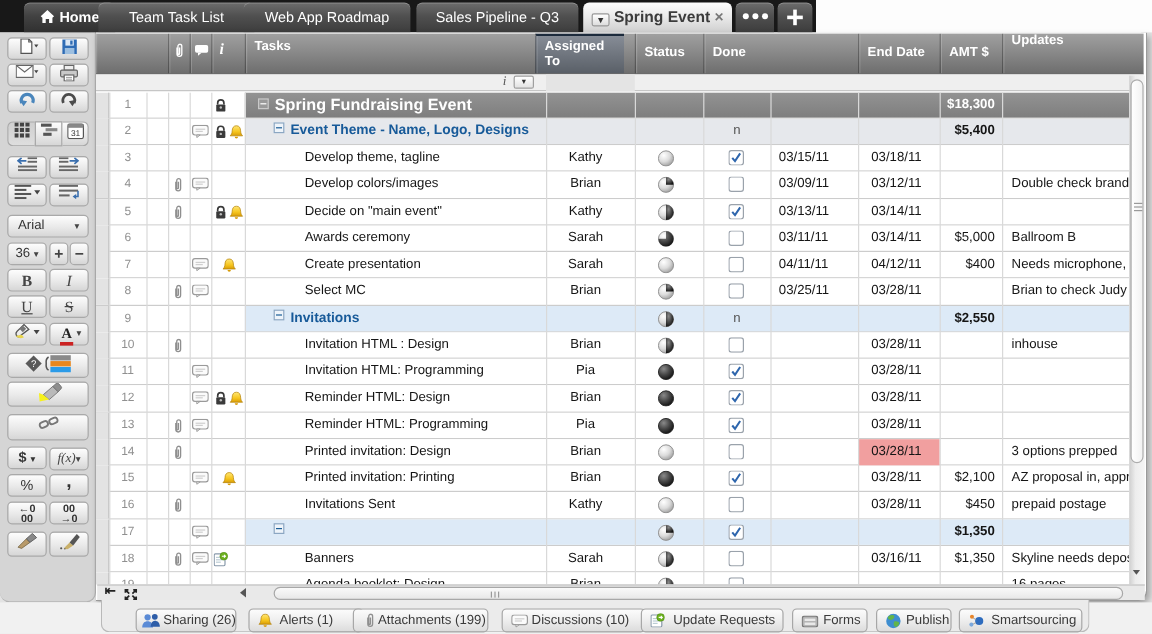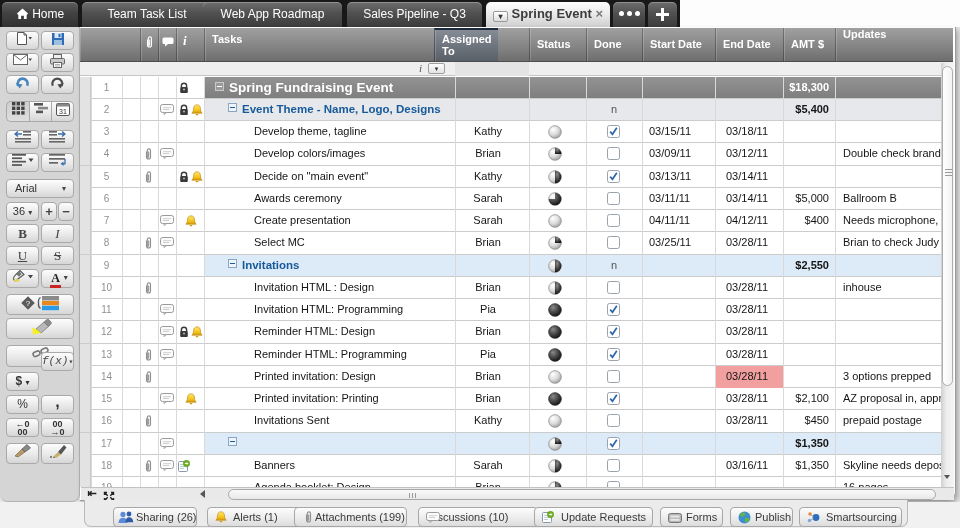--- a/index.html
+++ b/index.html
@@ -10,7 +10,7 @@
 #topwhite{left:680px;top:0;width:280px;height:27px;background:#fdfdfd}
 .ttab{position:absolute;top:2px;height:25px;border-radius:5px 5px 0 0;color:#fff;font-size:12px;text-align:center;line-height:24px}
 .ttab.dk{background:linear-gradient(#6d6d6d,#505050 45%,#3c3c3c);box-shadow:inset 0 1px 0 rgba(255,255,255,.25)}
-#tabhome{left:2px;width:76px;font-weight:normal;background:linear-gradient(#5e5e5e,#424242 45%,#303030);box-shadow:inset 0 1px 0 rgba(255,255,255,.25)}
+#tabhome{left:20px;width:76px;font-weight:bold;background:linear-gradient(#5e5e5e,#424242 45%,#303030);box-shadow:inset 0 1px 0 rgba(255,255,255,.25)}
 #tabactive{left:486px;width:124px;background:linear-gradient(#fefefe,#e9e9e9 50%,#cfcfcf);color:#3c3c3c;font-weight:bold;font-size:13px}
 
 #sidebar{left:0;top:27px;width:80px;height:475px;background:#d5d5d5;border-right:1px solid #b4b4b4;border-bottom:1px solid #b4b4b4;border-radius:0 0 8px 8px}

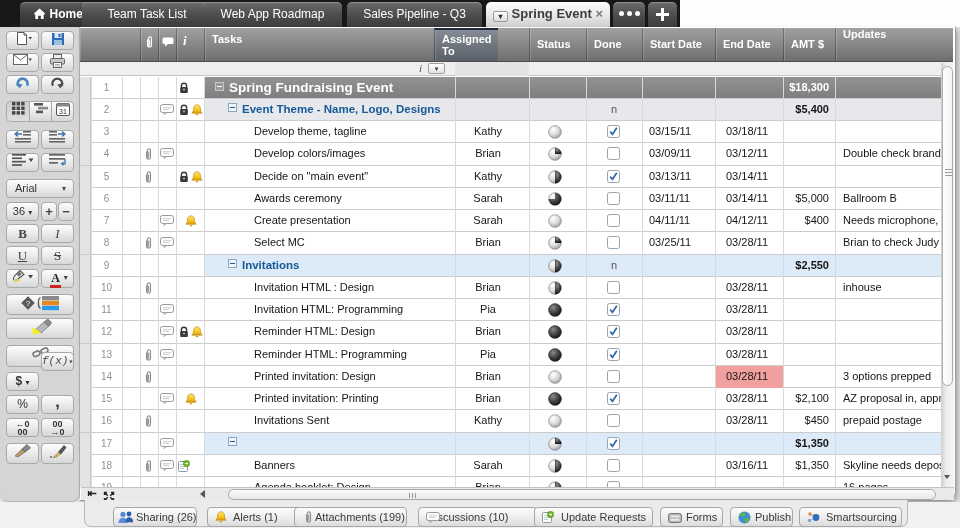--- a/index.html
+++ b/index.html
@@ -307,7 +307,7 @@
       </svg></div>
 <div class="hc" style="left:96px;width:28px;padding:5px 0 0 6px;font-family:'Liberation Serif',serif;font-style:italic;font-size:13px">i</div>
 <div class="hc" style="left:124px;width:251px">Tasks</div>
-<div class="hc" id="hasg" style="left:354px;width:64px">Assigned<br>To</div>
+<div class="hc" id="hasg" style="left:366px;width:74px">Assigned<br>To</div>
 <div class="hc" style="left:449px;width:57px;padding-top:10px">Status</div>
 <div class="hc" style="left:506px;width:56px;padding-top:10px">Done</div>
 <div class="hc" style="left:562px;width:73px;padding-top:10px">Start Date</div>

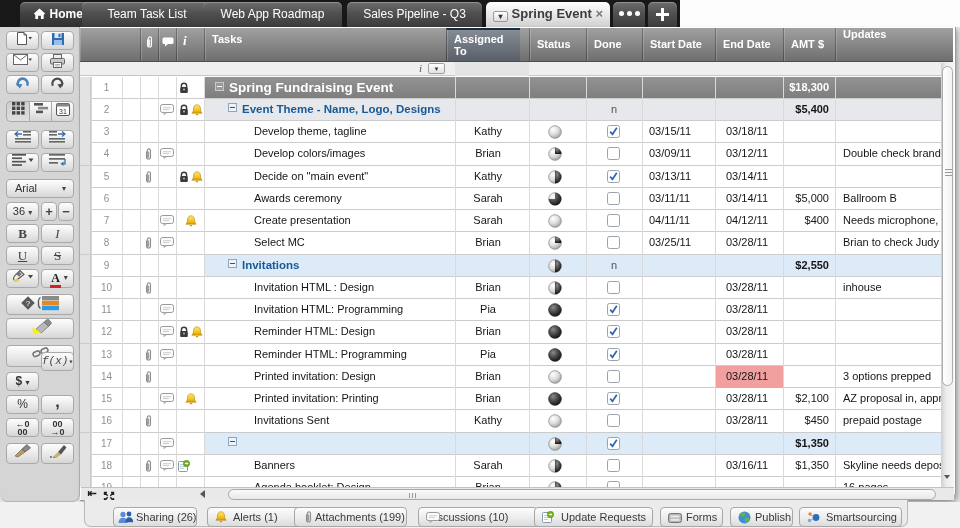--- a/index.html
+++ b/index.html
@@ -310,7 +310,6 @@
 <div class="hc" id="hasg" style="left:366px;width:74px">Assigned<br>To</div>
 <div class="hc" style="left:449px;width:57px;padding-top:10px">Status</div>
 <div class="hc" style="left:506px;width:56px;padding-top:10px">Done</div>
-<div class="hc" style="left:562px;width:73px;padding-top:10px">Start Date</div>
 <div class="hc" style="left:635px;width:68px;padding-top:10px">End Date</div>
 <div class="hc" style="left:703px;width:52px;padding-top:10px">AMT $</div>
 <div class="hc" style="left:755px;width:106px;padding-top:0">Updates</div>

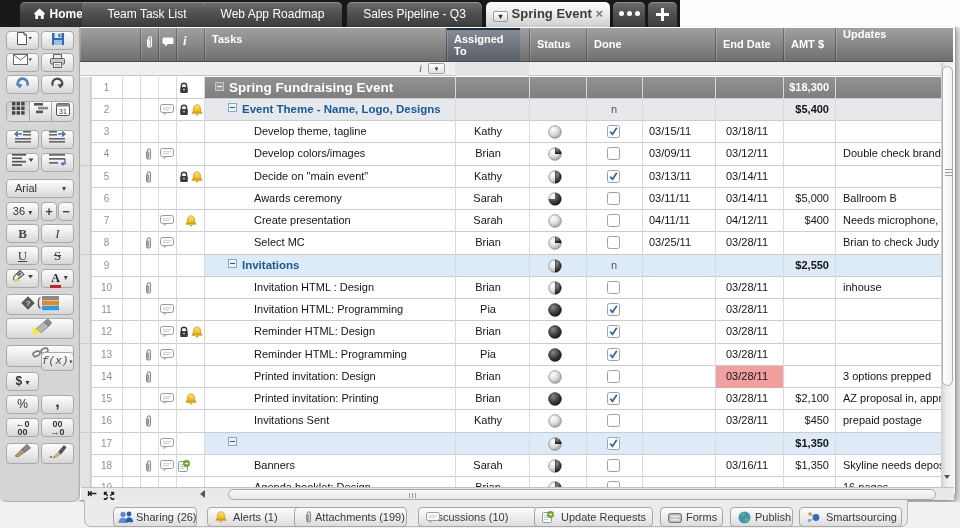--- a/index.html
+++ b/index.html
@@ -278,7 +278,7 @@
         </g>
       </svg></div>
 <div class="sbtn" style="top:372px;font-size:12px;color:#333;font-weight:bold">$ <span style="font-size:8px;font-weight:normal">▾</span></div>
-<div class="sbtn r" style="top:352px;font-style:italic;font-family:Liberation Mono, monospace;font-size:11px">f(x)<span style="font-size:8px;font-style:normal">▾</span></div>
+<div class="sbtn r" style="top:373px;font-style:italic;font-family:Liberation Serif, serif;font-size:11px">f(x)<span style="font-size:8px;font-style:normal">▾</span></div>
 <div class="sbtn" style="top:395px;font-size:12px;color:#333">%</div>
 <div class="sbtn r" style="top:395px;font-size:16px;font-weight:bold;color:#333;line-height:12px">,</div>
 <div class="sbtn" style="top:418px;font-size:9px;font-weight:bold;color:#333;line-height:8px;padding-top:1px">←0<br>00</div>

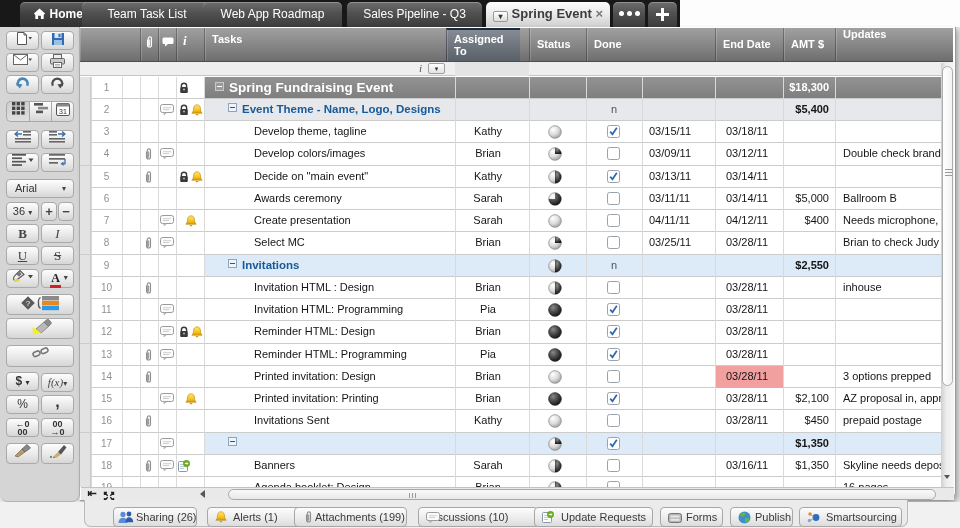--- a/index.html
+++ b/index.html
@@ -698,7 +698,7 @@
 <div class="btab" style="left:294px;width:113px;padding-left:20px;padding-right:0"><svg class="bi" style="left:9px" width="9" height="13">
         <use href="#clip"></use>
       </svg>Attachments (199)</div>
-<div class="btab" style="left:418px;width:120px;padding-left:8px;padding-right:0"><svg class="bi" style="top:4px" width="14" height="11">
+<div class="btab" style="left:418px;width:120px;padding-left:24px;padding-right:0"><svg class="bi" style="top:4px" width="14" height="11">
         <use href="#comm"></use>
       </svg>Discussions (10)</div>
 <div class="btab" style="left:534px;width:119px;padding-left:26px"><svg class="bi" width="12" height="12">

